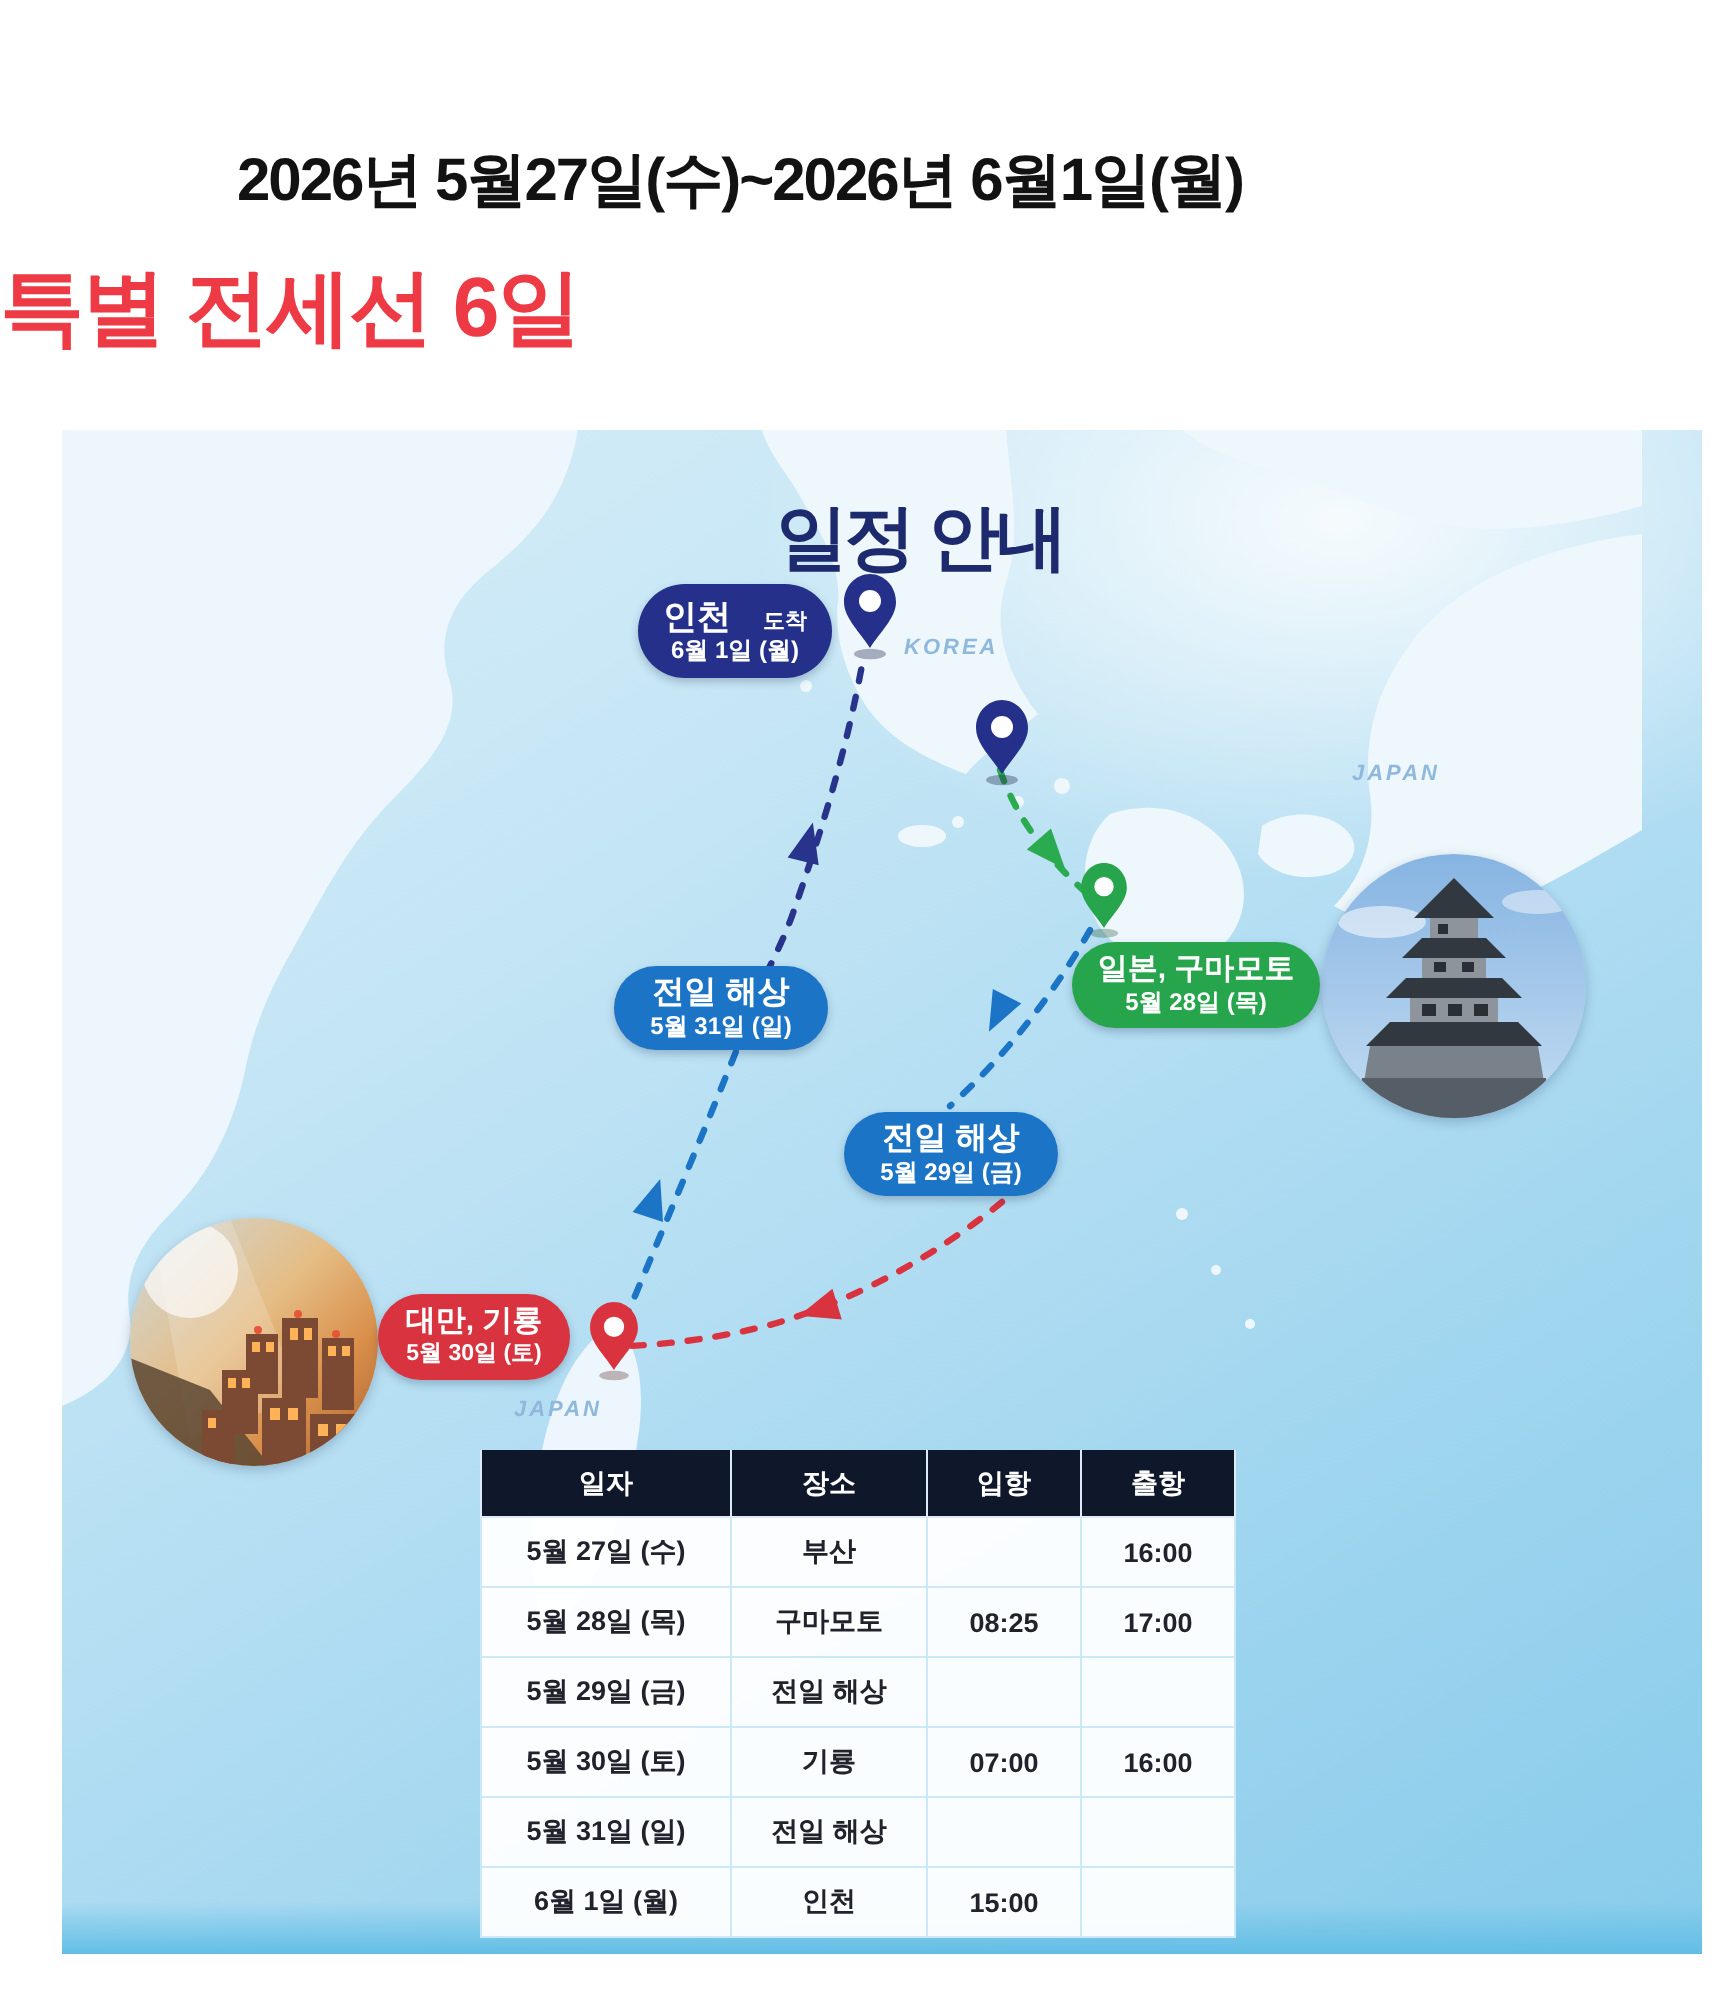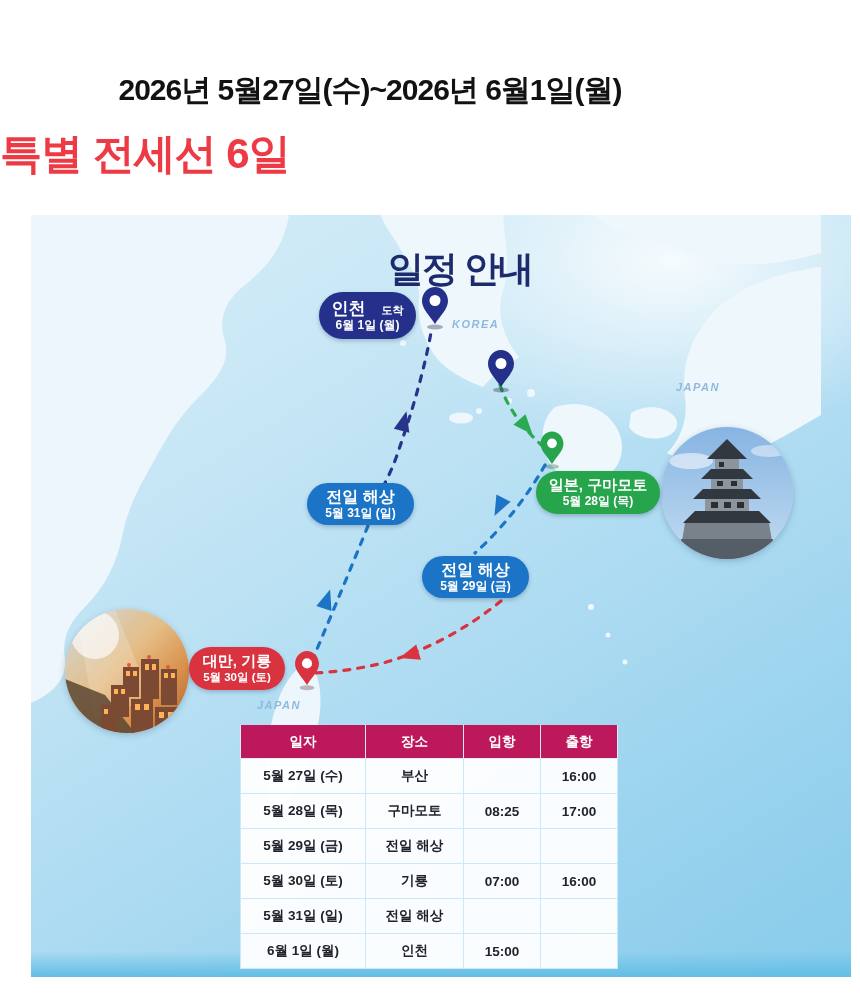--- a/index.html
+++ b/index.html
@@ -61,7 +61,7 @@
   
   .sched{position:absolute;left:209px;top:510px;width:377px;z-index:2;
     border-collapse:collapse;table-layout:fixed;background:rgba(255,255,255,.95);}
-  .sched th{background:#be185d;color:#ffffff;font-size:13.5px;font-weight:700;height:31px;
+  .sched th{background:#0f172a;color:#ffffff;font-size:13.5px;font-weight:700;height:31px;
     border:1.5px solid #dcebf7;border-top:none;letter-spacing:0;}
   .sched td{height:32px;text-align:center;font-size:13.5px;font-weight:700;color:#22222c;
     border:1.5px solid #cde9f8;}

